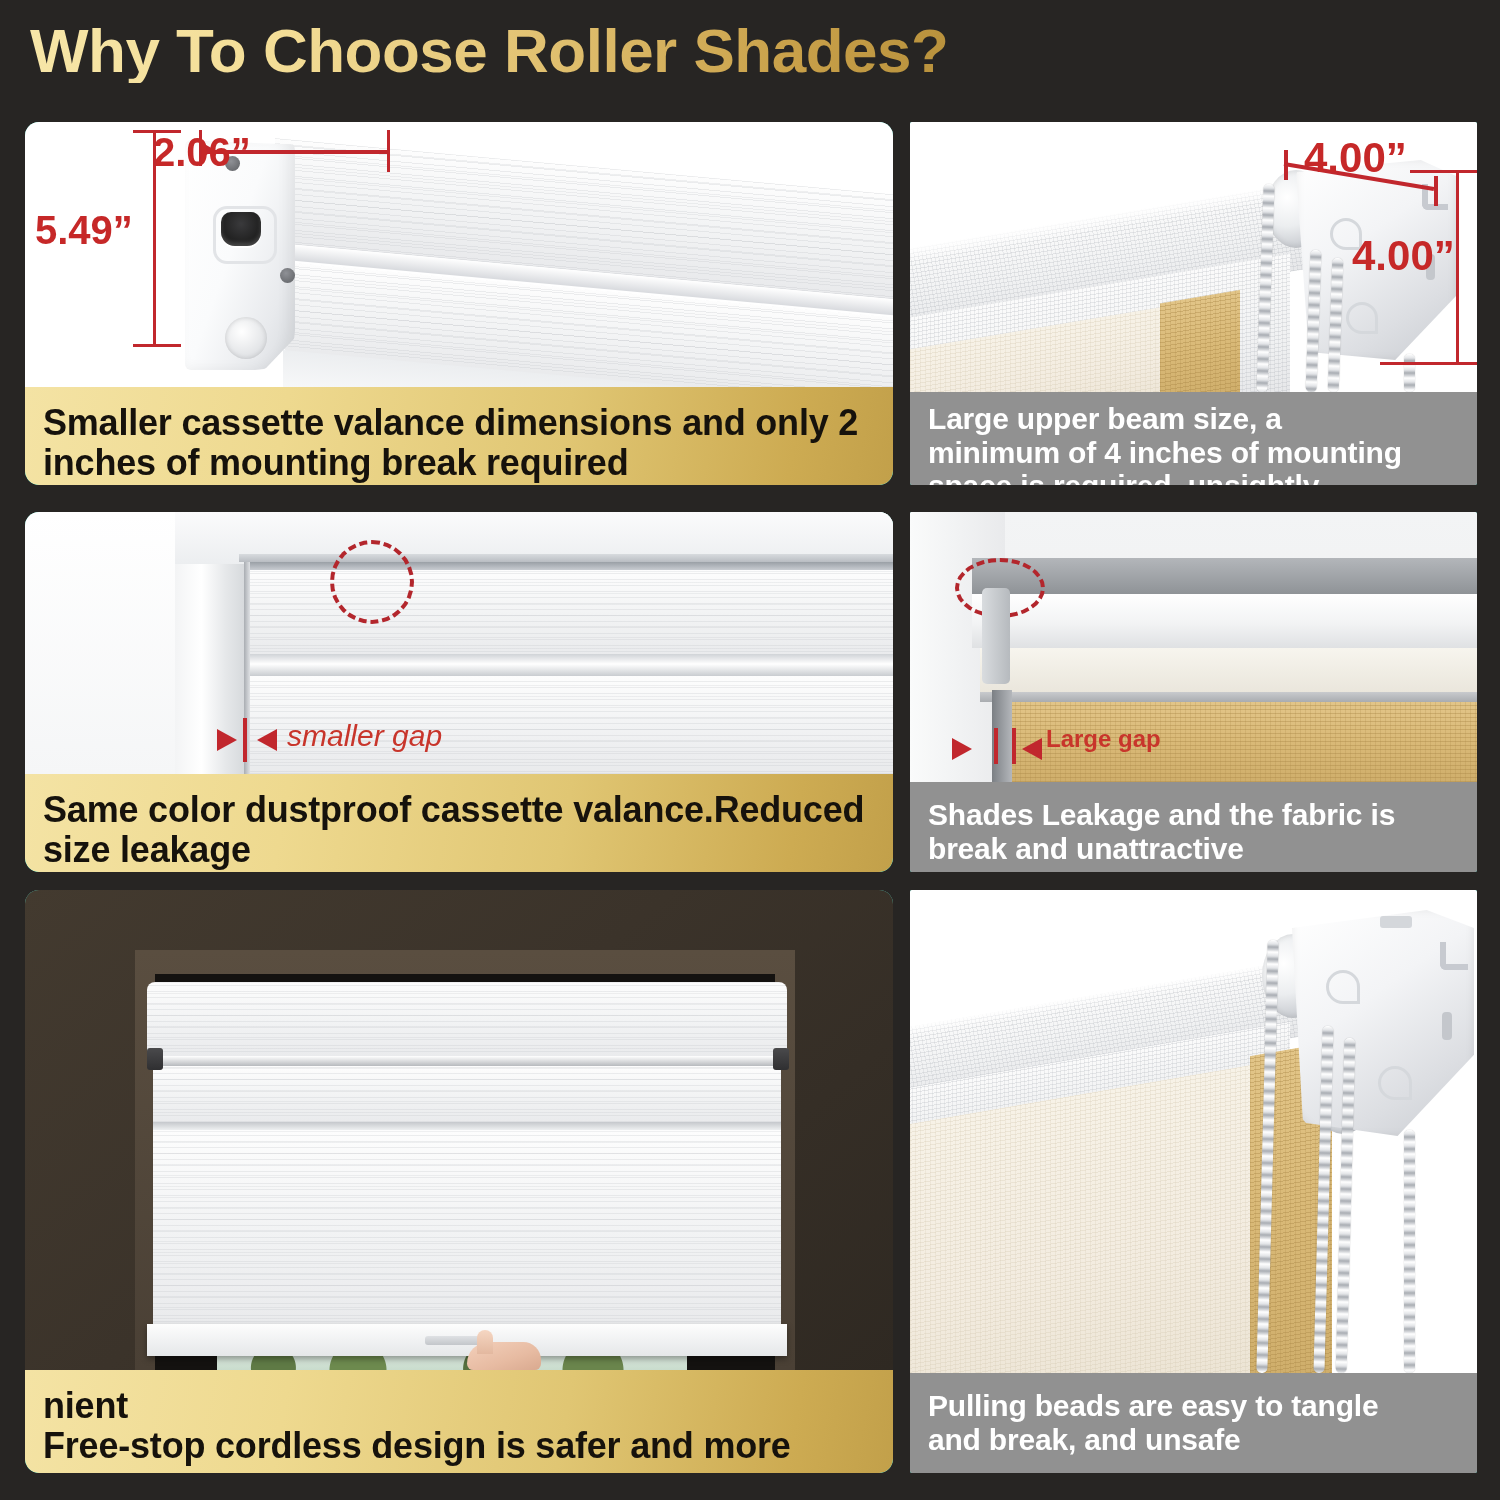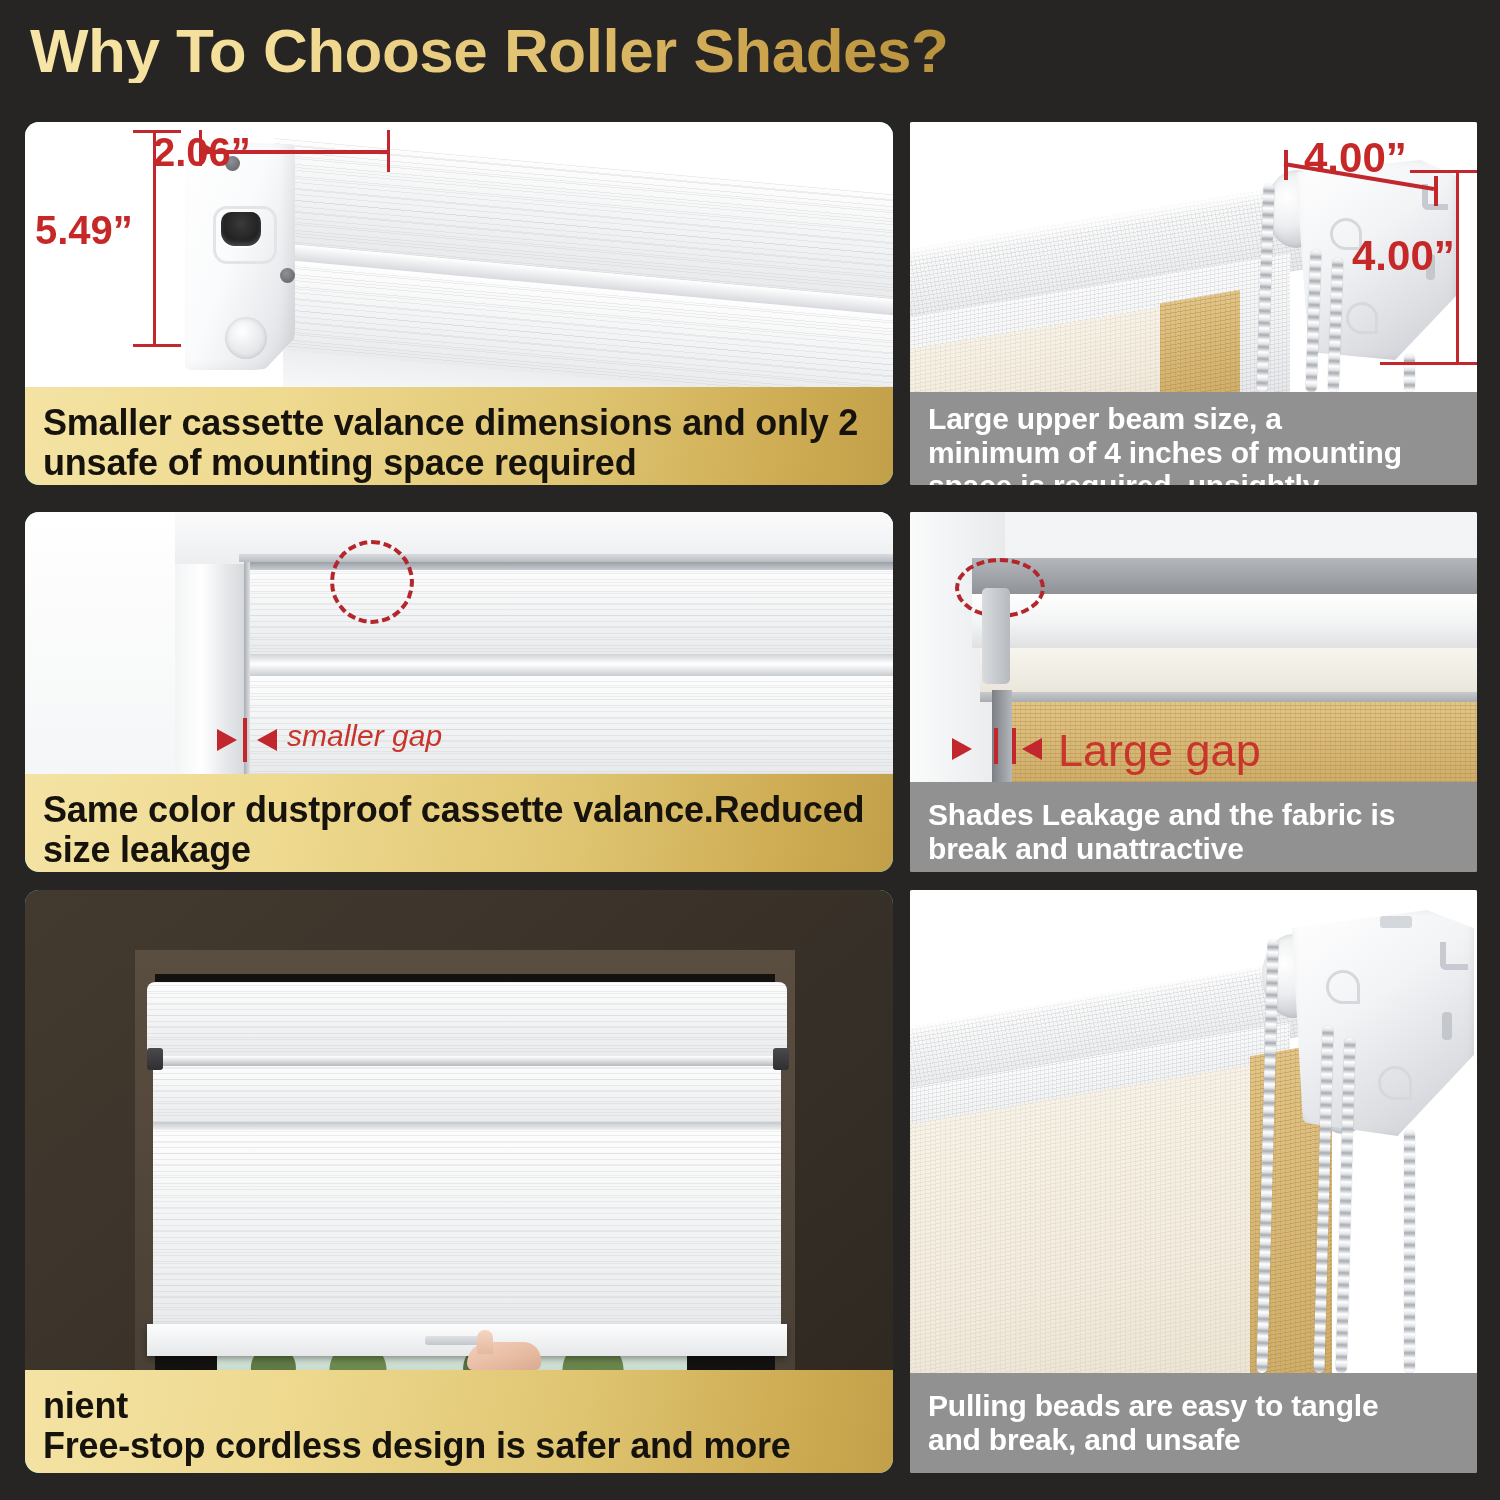--- a/index.html
+++ b/index.html
@@ -229,7 +229,7 @@
   <div class="caption good" style="height:98px;">
     <div>
       <span>Smaller cassette valance dimensions and only 2</span>
-      <span>unsafe of mounting space required</span>
+      <span>inches of mounting break required</span>
     </div>
   </div>
 </div>

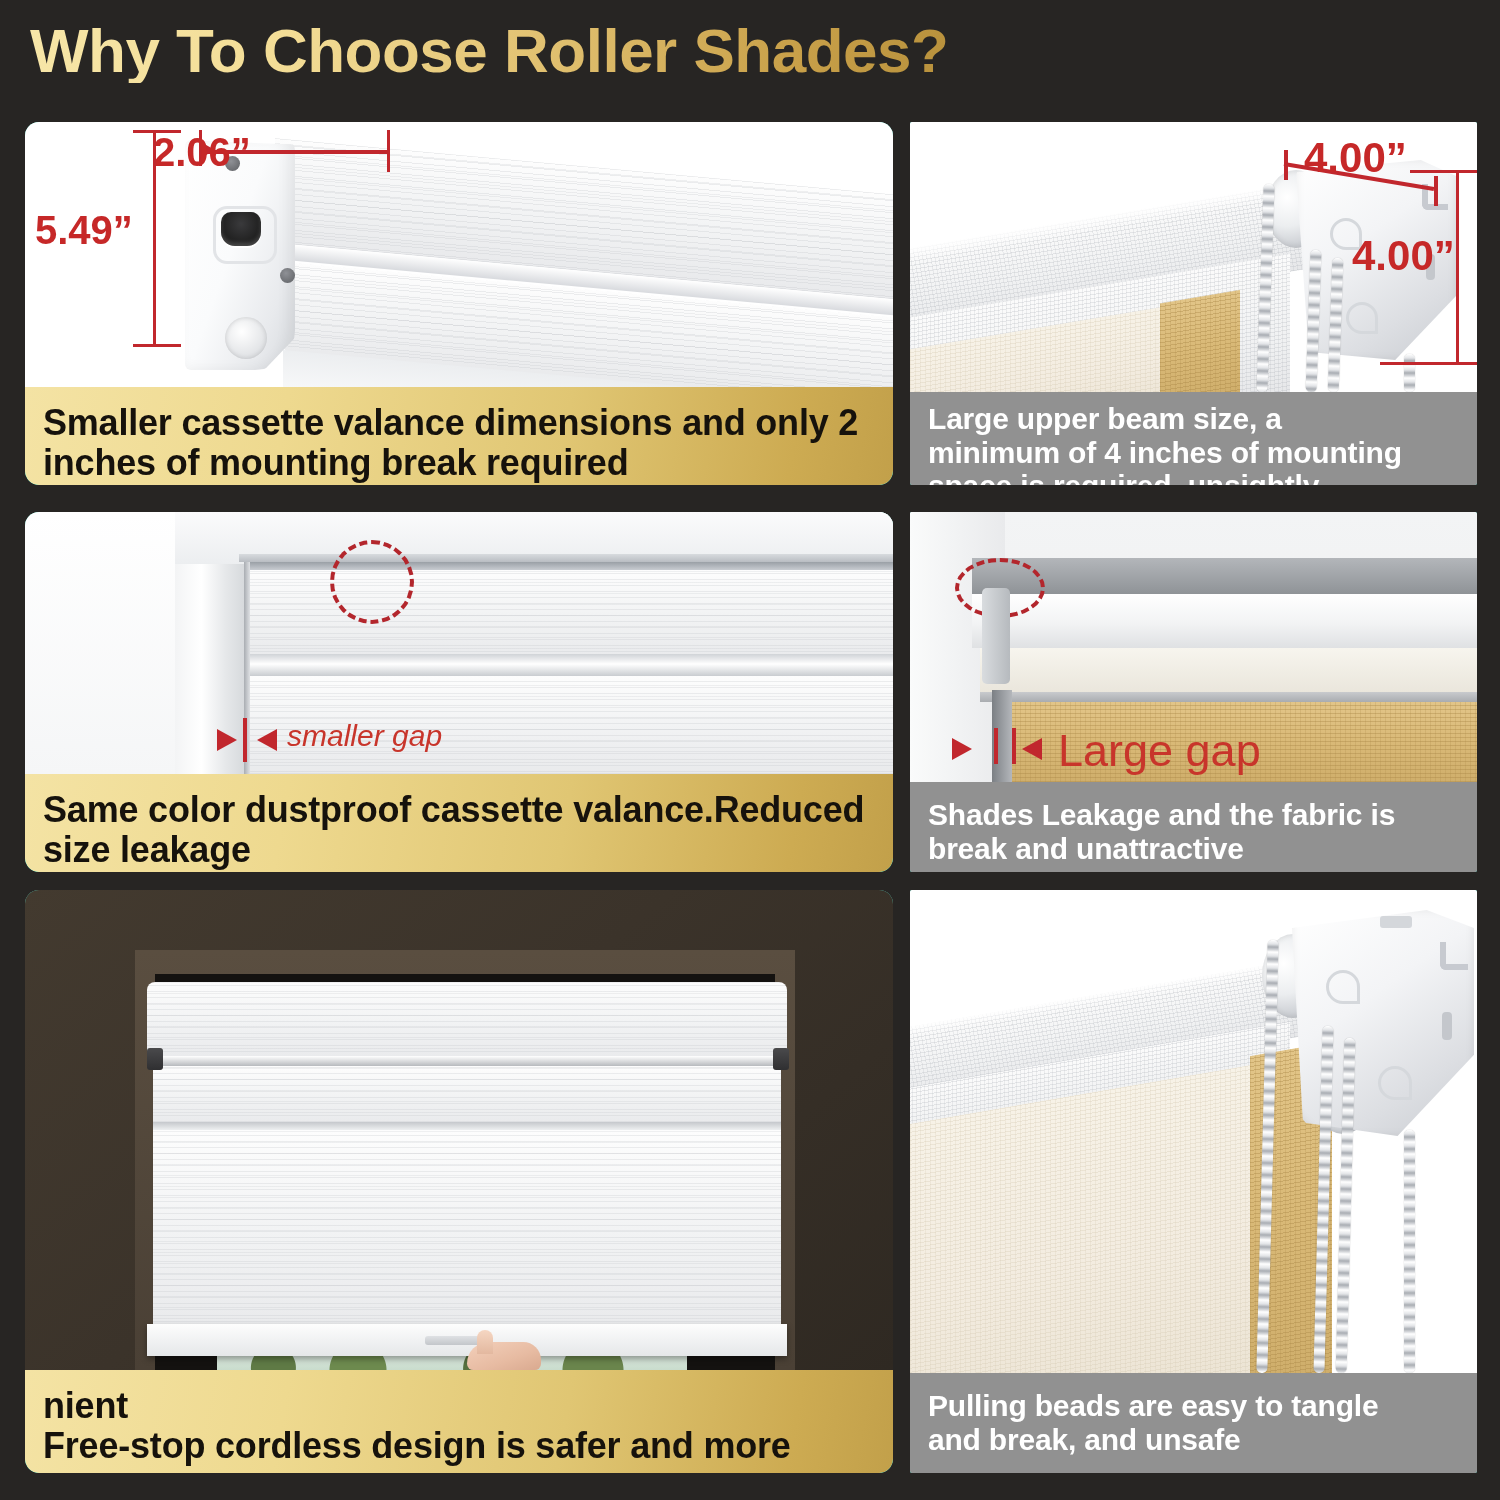--- a/index.html
+++ b/index.html
@@ -362,7 +362,7 @@
     <div class="gap-bar" style="left:84px;top:216px;height:36px;"></div>
     <div class="gap-bar" style="left:102px;top:216px;height:36px;"></div>
     <div class="arrow-l" style="left:112px;top:226px;"></div>
-    <div class="gap-label" style="left:148px;top:213px;font-size:45px;">Large gap</div>
+    <div class="gap-label" style="left:136px;top:213px;font-size:24px;font-weight:bold;">Large gap</div>
   </div>
 
   <div class="caption bad" style="height:90px;">

